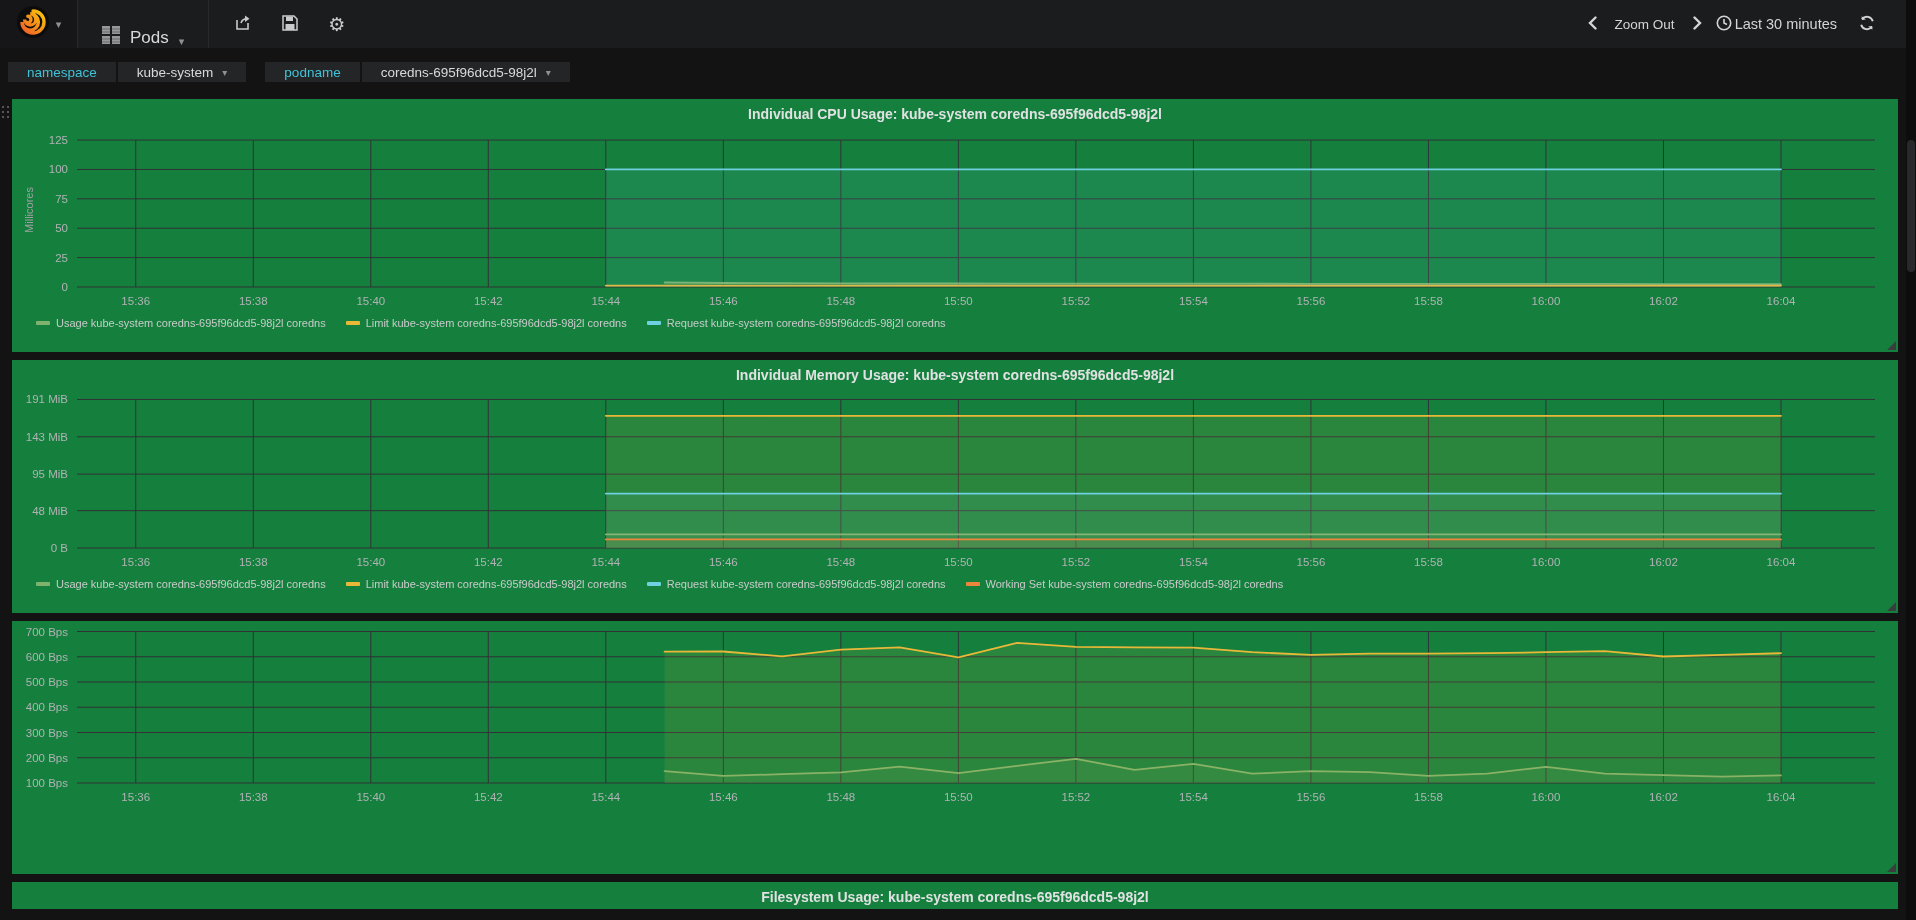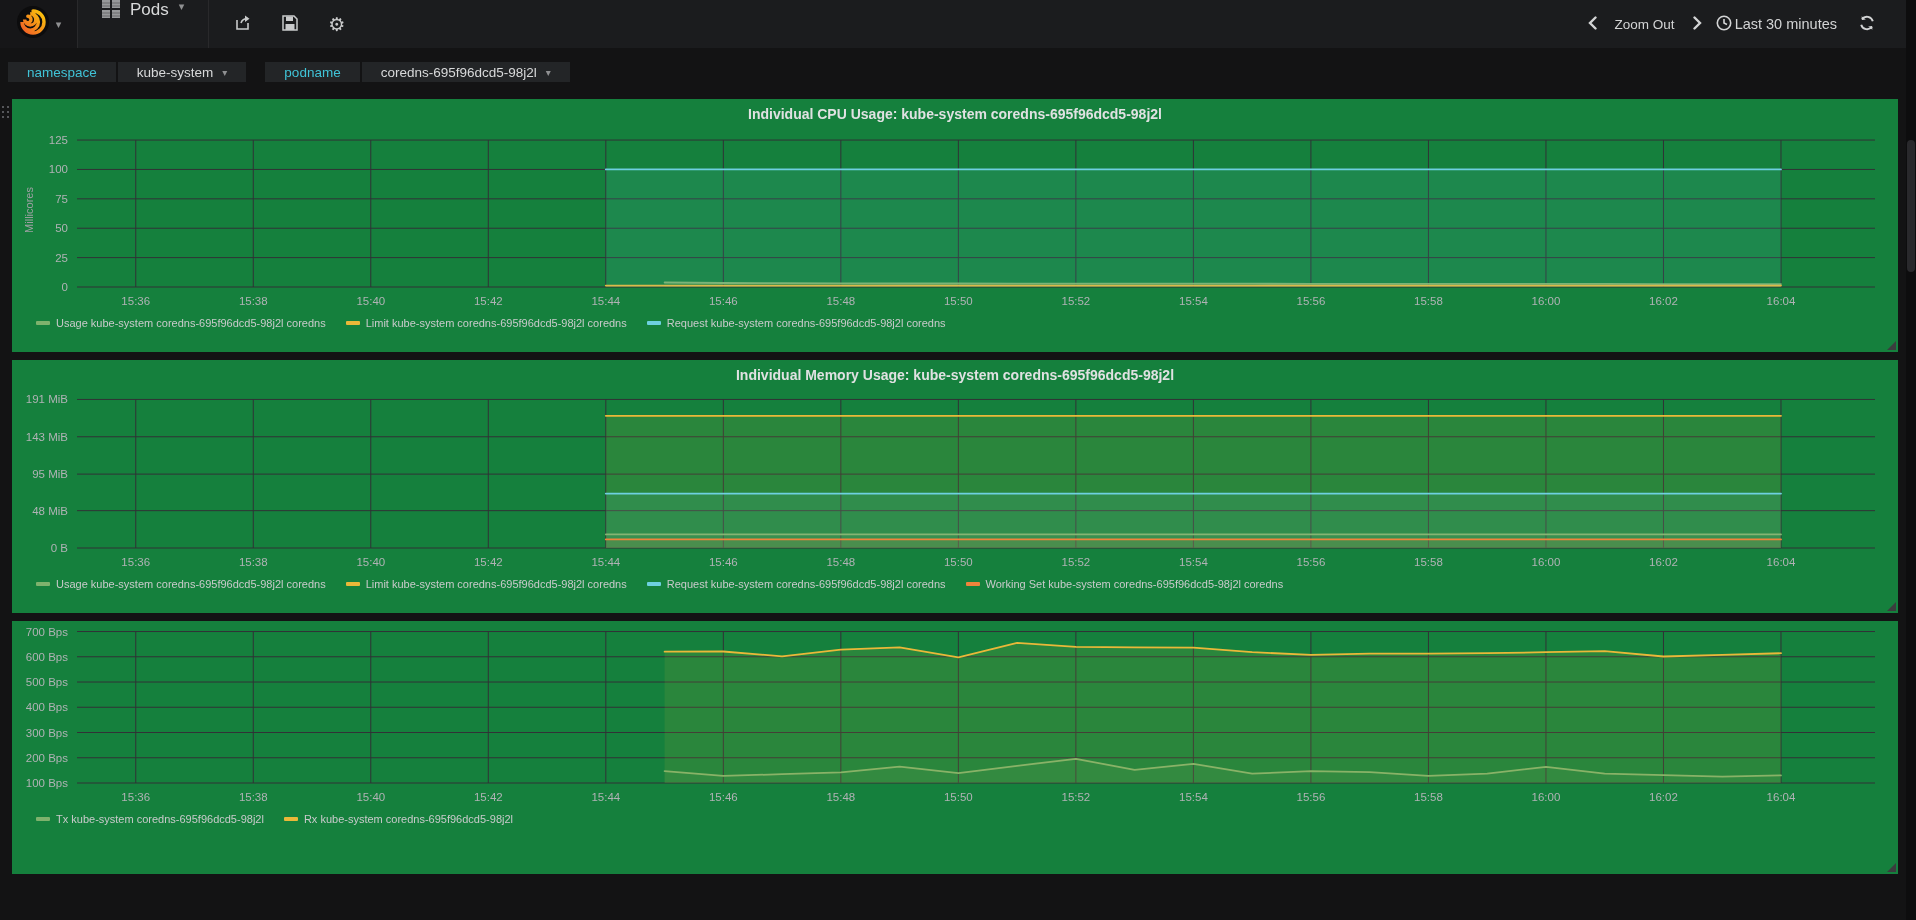--- a/index.html
+++ b/index.html
@@ -11,7 +11,7 @@
   .logo-block { width:78px; height:48px; background:#161618; border-right:1px solid #29292b;
     display:flex; align-items:center; justify-content:center; gap:6px; cursor:pointer; }
   .caret { color:#8f9092; font-size:11px; font-family:"DejaVu Sans",sans-serif; }
-  .title-block { height:48px; display:flex; align-items:flex-start; gap:10px; padding:0 24px;
+  .title-block { height:48px; display:flex; align-items:flex-end; gap:10px; padding:0 24px;
     border-right:1px solid #29292b; color:#d8d9da; cursor:pointer; }
   .title-block .db-title { font-size:17px; }
   .nav-icons { display:flex; align-items:center; gap:30px; padding:0 26px; }

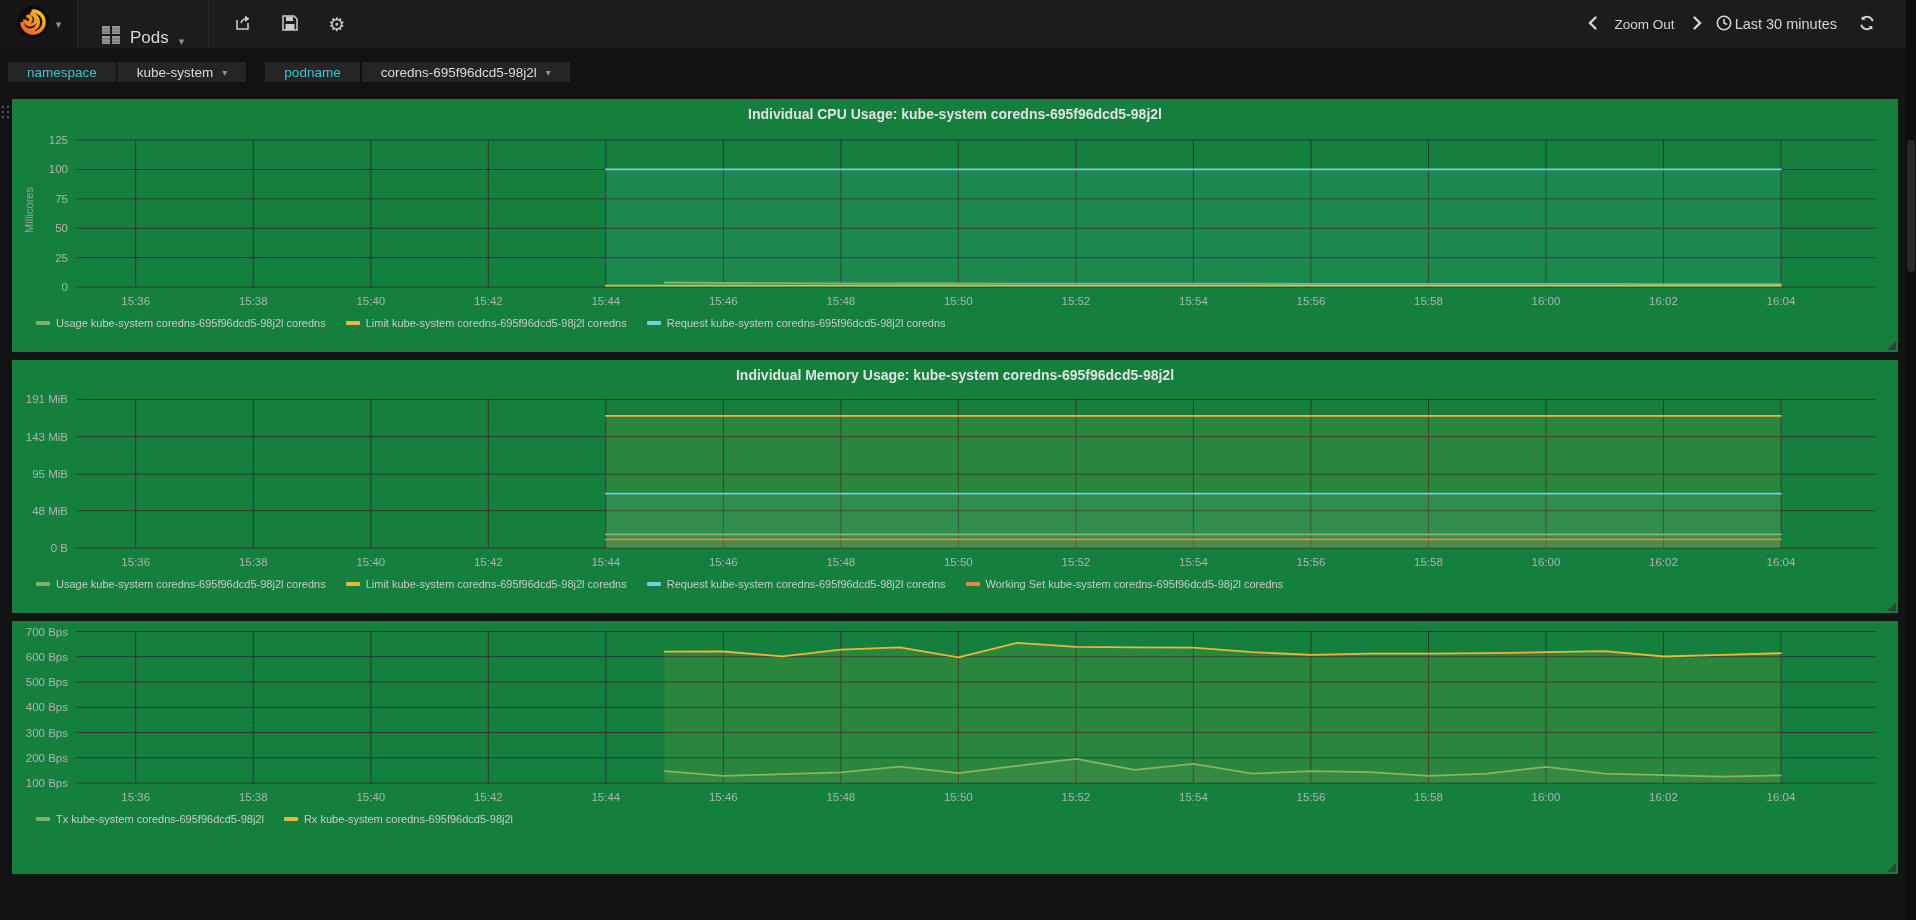--- a/index.html
+++ b/index.html
@@ -378,16 +378,6 @@
         <polygon points="644.6,30.7 703.3,30.5 762.1,35.3 820.9,28.7 879.6,26.4 938.4,36.3 997.1,21.9 1055.9,25.9 1114.6,26.4 1173.4,26.7 1232.2,31.2 1290.9,33.8 1349.7,32.7 1408.4,32.7 1467.2,32.2 1526.0,31.2 1584.7,30.2 1643.5,35.5 1702.2,33.8 1761.0,32.2 1761.0,162 644.6,162" fill="#EAB839" fill-opacity="0.1"></polygon>
         <polyline points="644.6,30.7 703.3,30.5 762.1,35.3 820.9,28.7 879.6,26.4 938.4,36.3 997.1,21.9 1055.9,25.9 1114.6,26.4 1173.4,26.7 1232.2,31.2 1290.9,33.8 1349.7,32.7 1408.4,32.7 1467.2,32.2 1526.0,31.2 1584.7,30.2 1643.5,35.5 1702.2,33.8 1761.0,32.2" fill="none" stroke="#EAB839" stroke-width="1.8" stroke-linejoin="round" stroke-linecap="round"></polyline>
       </svg>
-    <div class="legend">
-        <span class="legend-item">
-          <span class="legend-swatch" style="background: rgb(126, 178, 109);"></span>
-          <span>Tx kube-system coredns-695f96dcd5-98j2l</span>
-        </span>
-        <span class="legend-item">
-          <span class="legend-swatch" style="background: rgb(234, 184, 57);"></span>
-          <span>Rx kube-system coredns-695f96dcd5-98j2l</span>
-        </span>
-      </div>
     <div class="resize-grip"></div>
   </section>
 

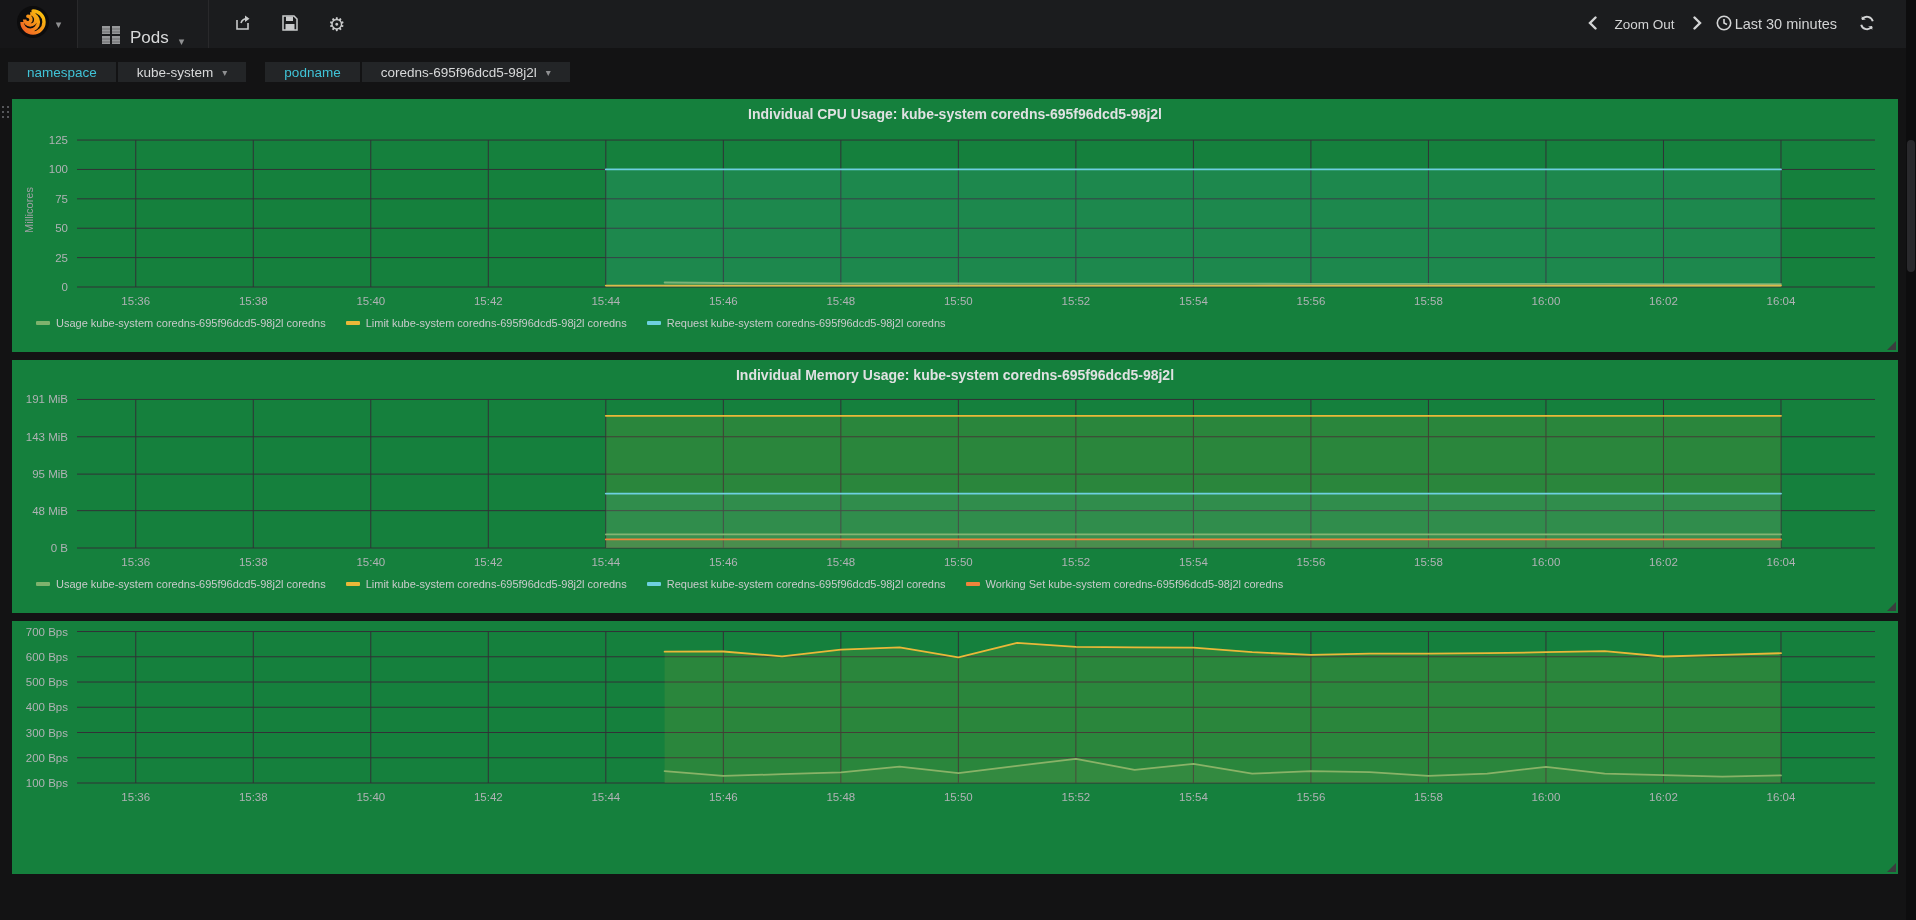--- a/index.html
+++ b/index.html
@@ -381,6 +381,9 @@
     <div class="resize-grip"></div>
   </section>
 
+  <section class="panel partial">
+    <div class="panel-title">Filesystem Usage: kube-system coredns-695f96dcd5-98j2l</div>
+  </section>
 </div>
 
 <div class="scrollbar">

